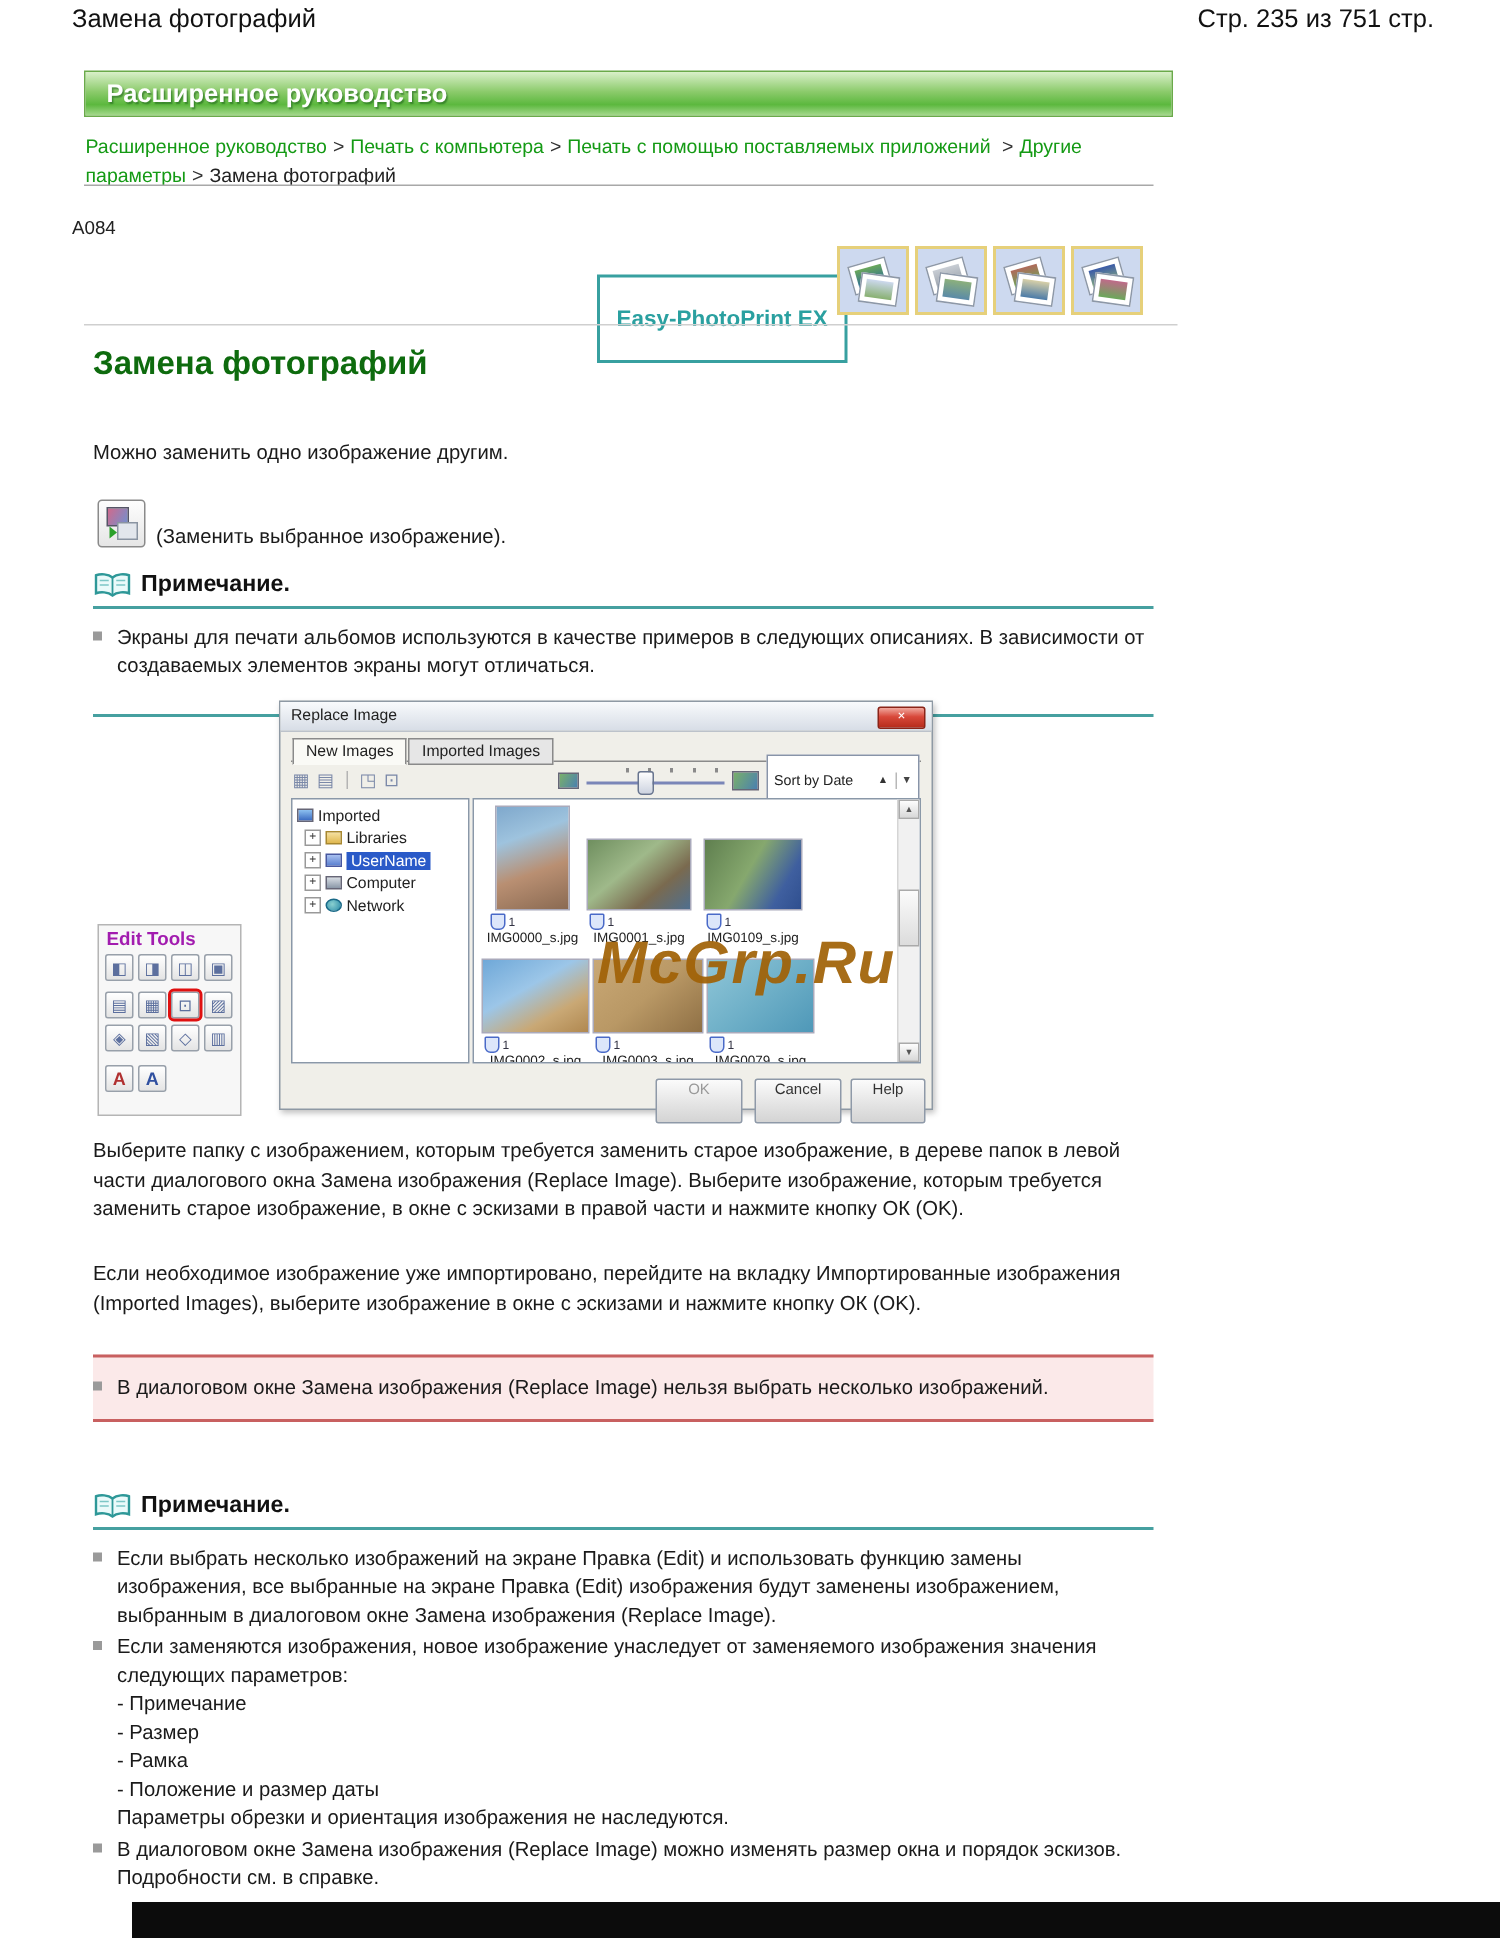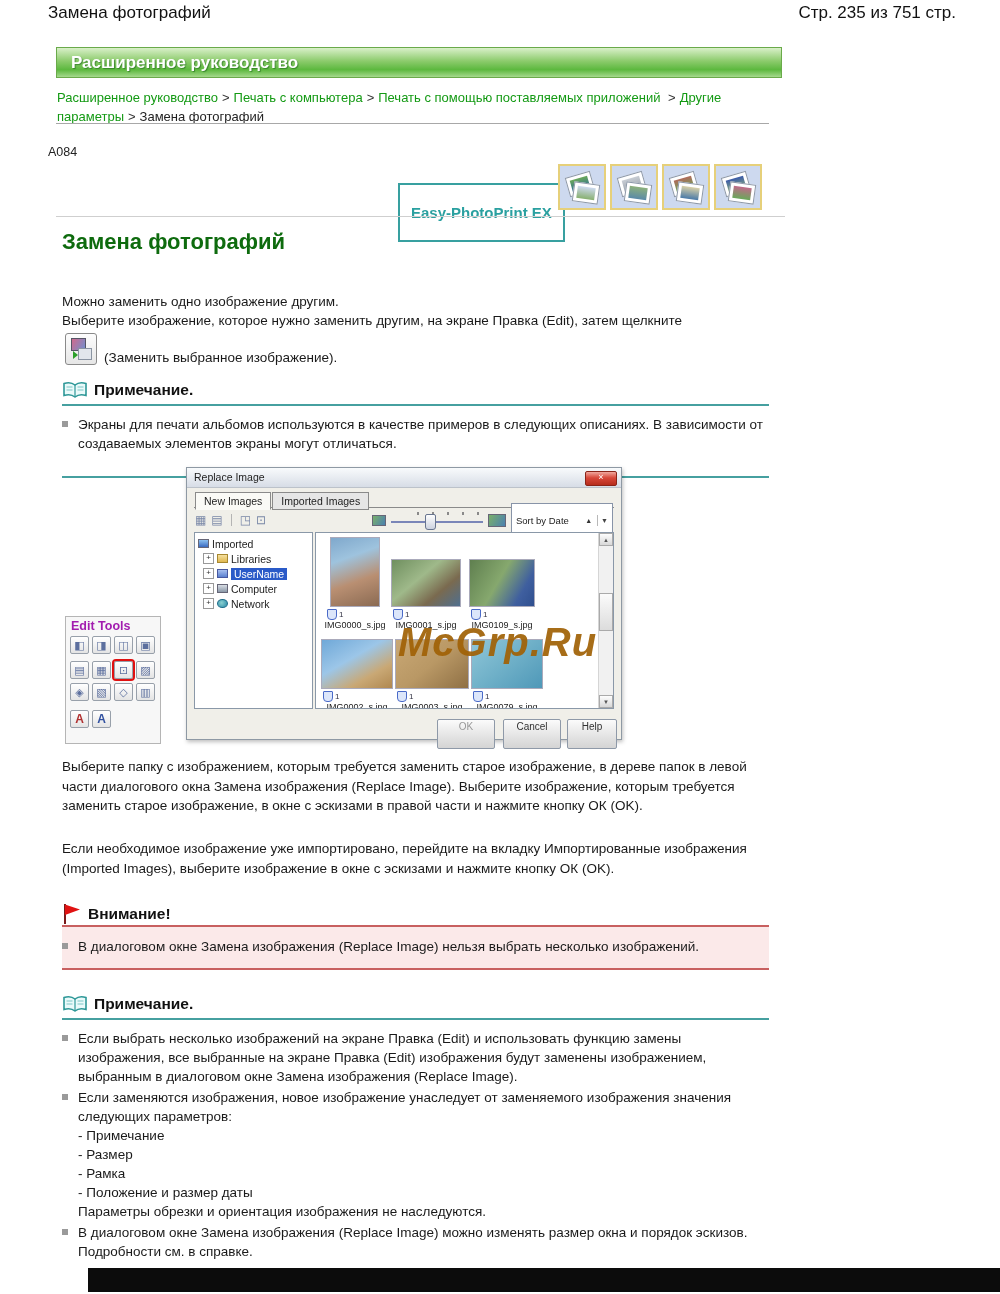--- a/index.html
+++ b/index.html
@@ -178,7 +178,6 @@
 
   <div class="h1">Замена фотографий</div>
   <div class="para p1">Можно заменить одно изображение другим.</div>
-  <div class="para p2">Выберите изображение, которое нужно заменить другим, на экране Правка (Edit), затем щелкните</div>
 
   <div class="iconrow">
     <span class="repbtn">

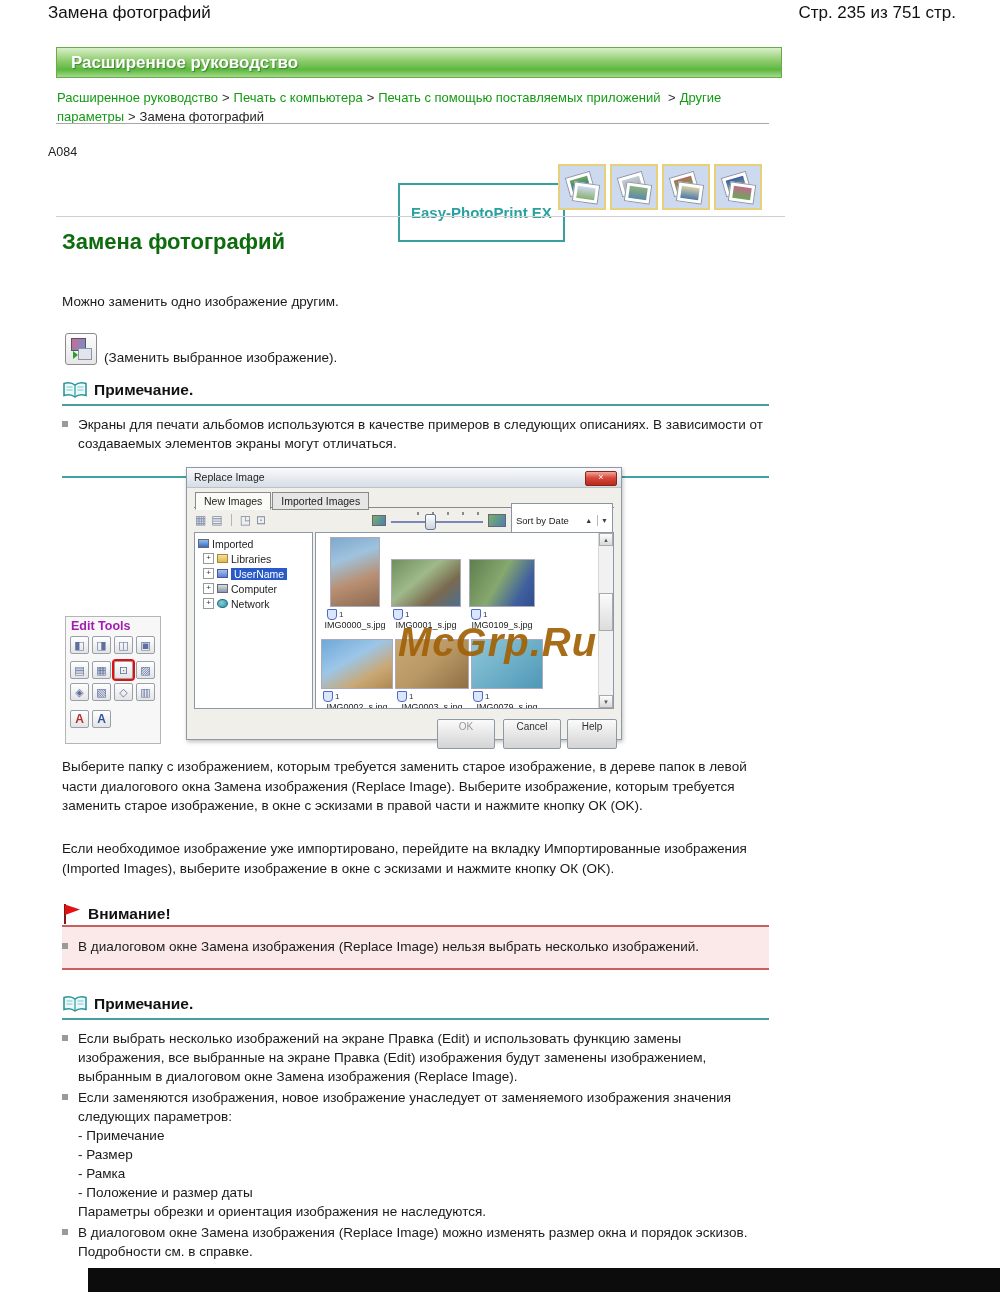--- a/index.html
+++ b/index.html
@@ -363,15 +363,6 @@
   <div class="para p4">Если необходимое изображение уже импортировано, перейдите на вкладку Импортированные изображения (Imported Images), выберите изображение в окне с эскизами и нажмите кнопку ОК (OK).</div>
 
   <div class="warn">
-    <div class="blk-h">
-      <span class="flagico">
-        <svg width="20" height="22" viewBox="0 0 20 22">
-            <path d="M3 1 v20" stroke="#7a1a1a" stroke-width="2"></path>
-            <path d="M3 1.5 L18 6.5 L3 12 Z" fill="#e01212"></path>
-          </svg>
-      </span>
-      <span>Внимание!</span>
-    </div>
     <div class="wbox">
       <div class="nitem">
         <span class="sq"></span>

